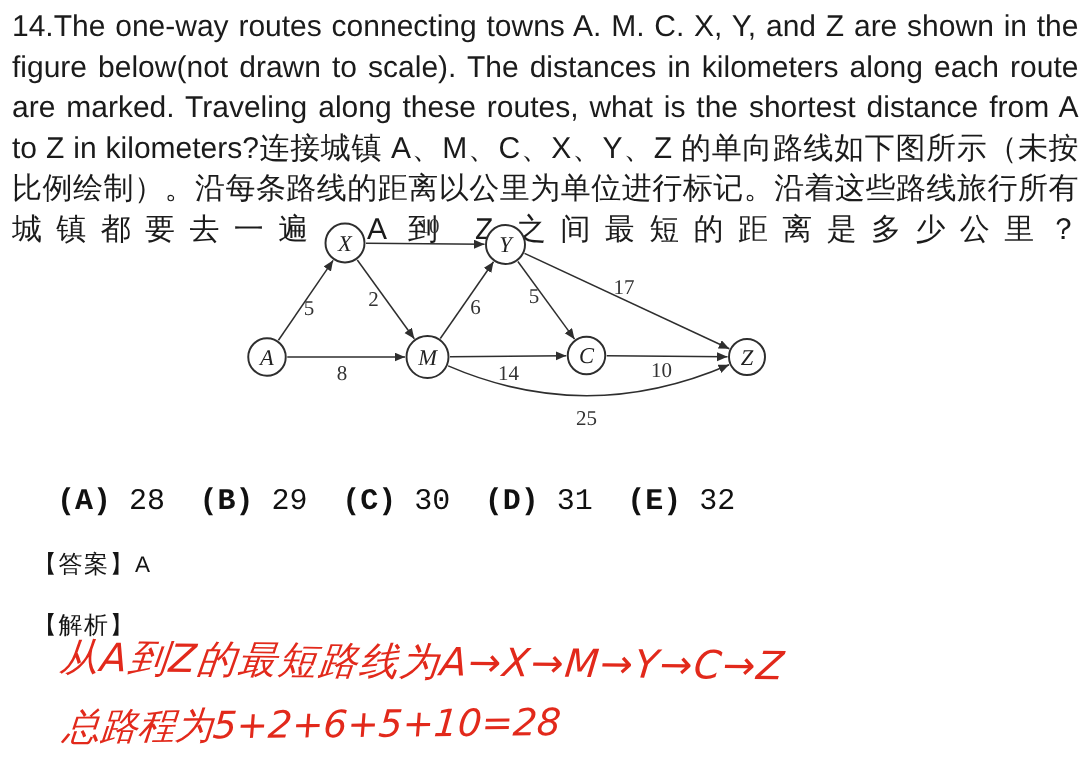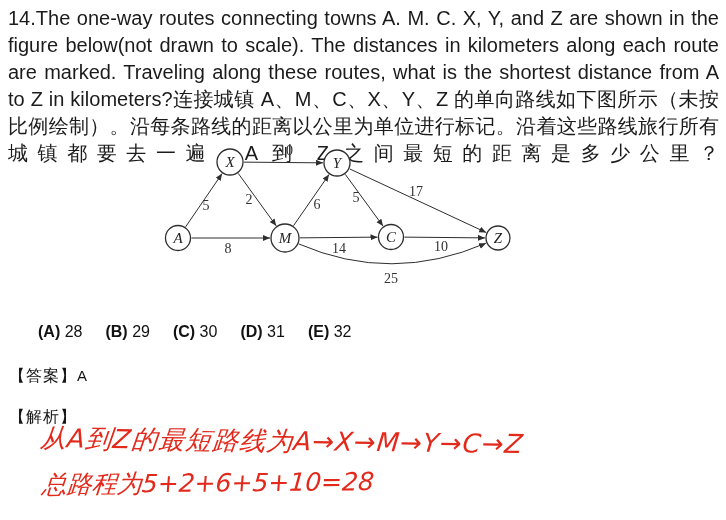--- a/index.html
+++ b/index.html
@@ -46,8 +46,8 @@
     position: absolute;
     left: 38px;
     top: 323px;
-    font-family: Liberation Sans, sans-serif;
-    font-size: 16px;
+    font-family: Liberation Mono, monospace;
+    font-size: 20px;
     color: #111111;
     white-space: nowrap;
   }

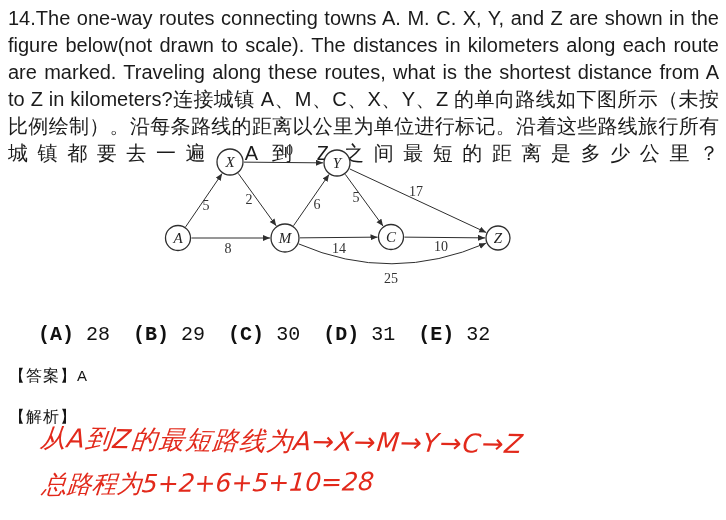--- a/index.html
+++ b/index.html
@@ -55,7 +55,7 @@
   .choice b { font-weight: bold; }
   .answer-line, .analysis-line {
     position: absolute;
-    left: 9px;
+    left: 22px;
     font-family: "Liberation Serif", "DejaVu Serif", serif;
     font-size: 16px;
     color: #151515;

